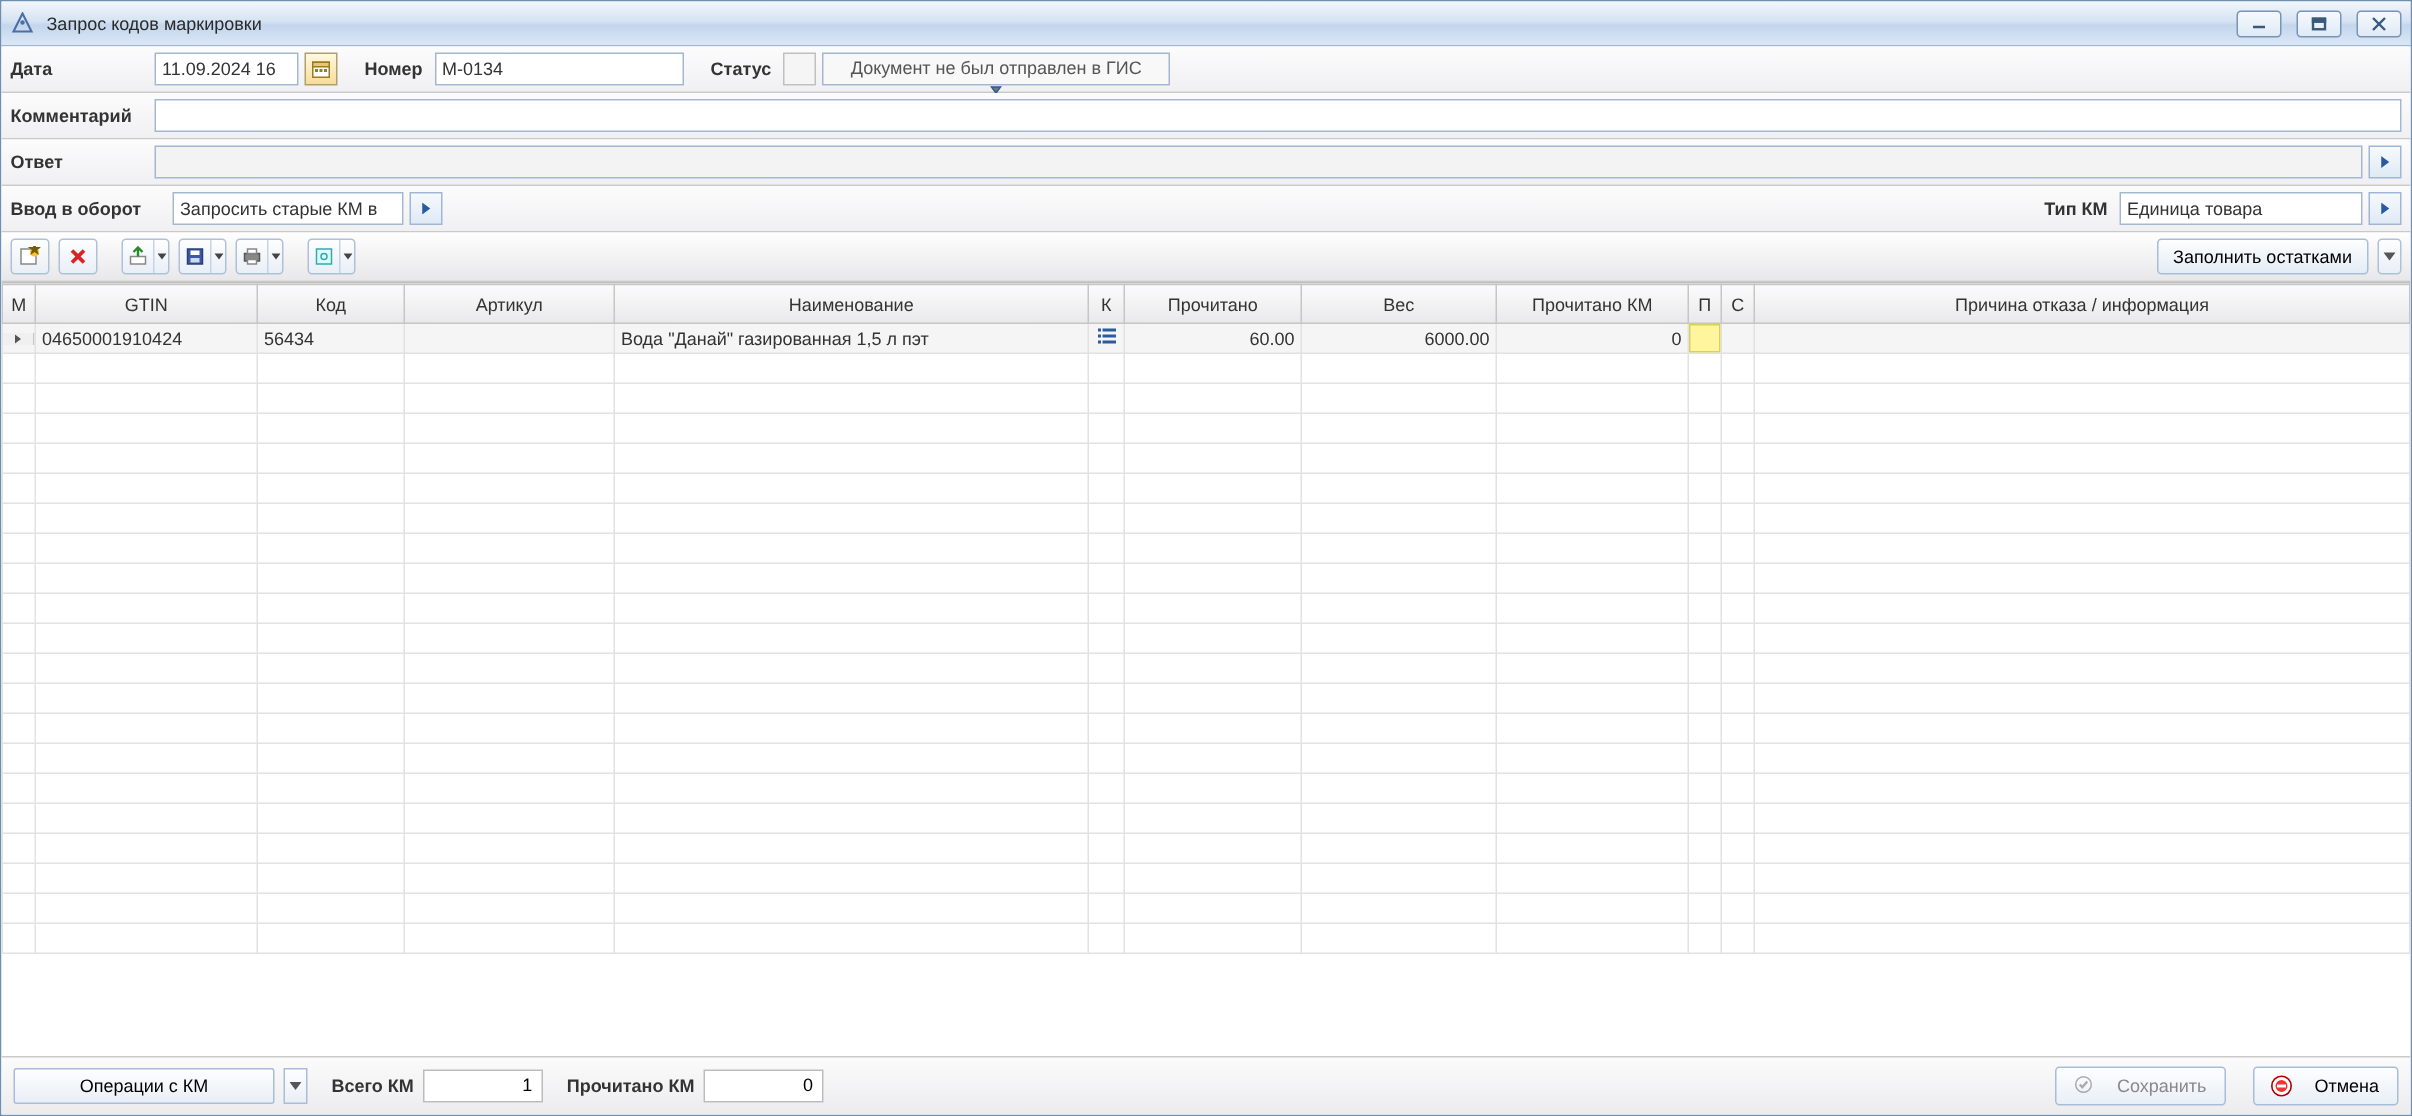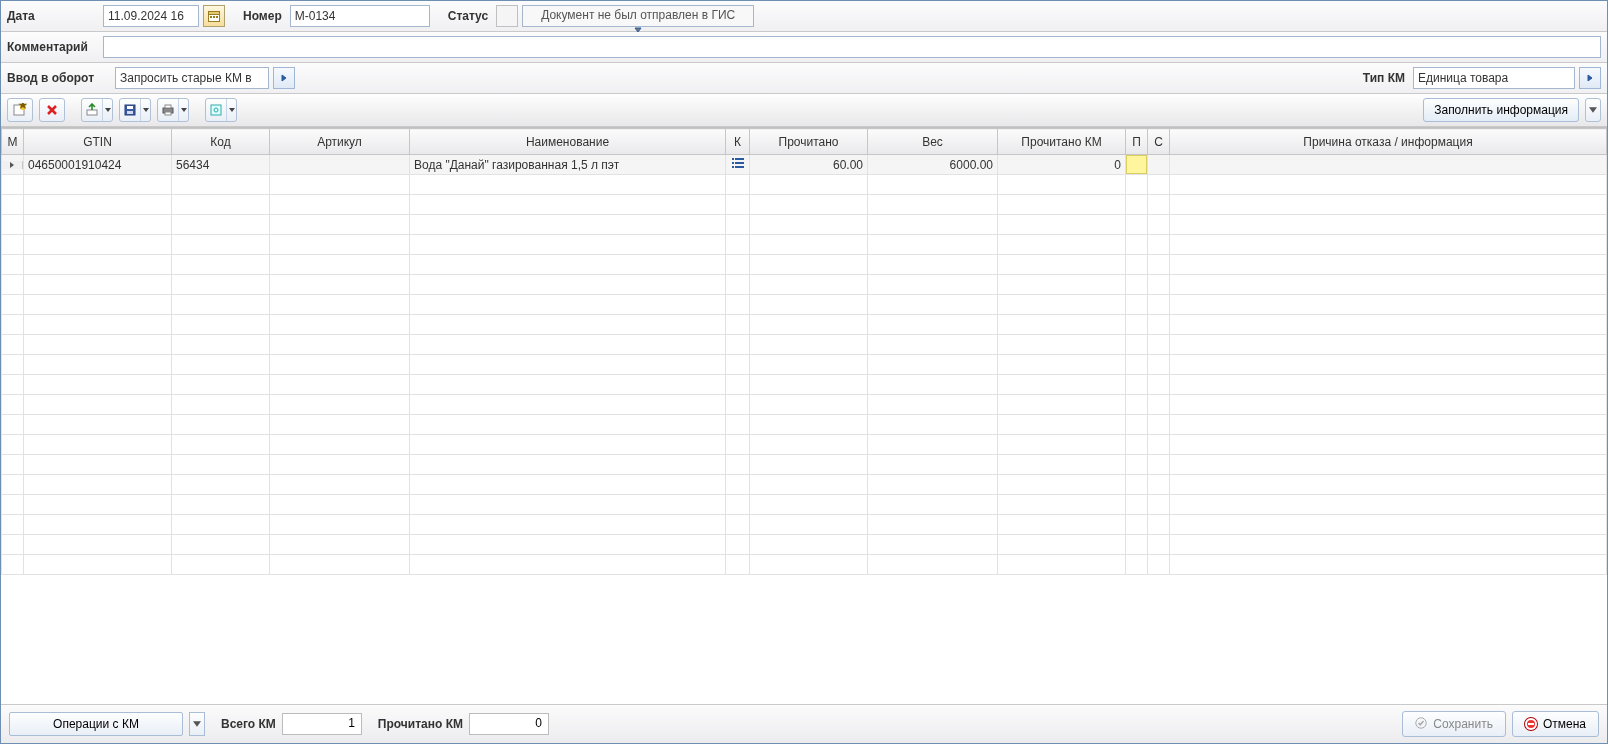--- a/index.html
+++ b/index.html
@@ -112,6 +112,32 @@
 
 <div class="window">
 
+  <div class="titlebar">
+    <span class="wicon">
+      <svg viewBox="0 0 16 16">
+          <path d="M8 1 L14 13 H2 Z" fill="none" stroke="#4a6fa5" stroke-width="1.4"></path>
+          <circle cx="8" cy="7" r="1.5" fill="#4a6fa5"></circle>
+        </svg>
+    </span>
+    <span class="title">Запрос кодов маркировки</span>
+    <div class="winbtn">
+        <svg viewBox="0 0 12 10">
+          <line x1="2" y1="7" x2="10" y2="7"></line>
+        </svg>
+      </div>
+    <div class="winbtn">
+        <svg viewBox="0 0 12 10">
+          <rect x="2" y="1.5" width="8" height="7"></rect>
+          <rect x="2" y="1.5" width="8" height="2" fill="#3a5a7a"></rect>
+        </svg>
+      </div>
+    <div class="winbtn">
+        <svg viewBox="0 0 12 10">
+          <line x1="2" y1="1" x2="10" y2="9"></line>
+          <line x1="10" y1="1" x2="2" y2="9"></line>
+        </svg>
+      </div>
+  </div>
 
   <div class="content">
 

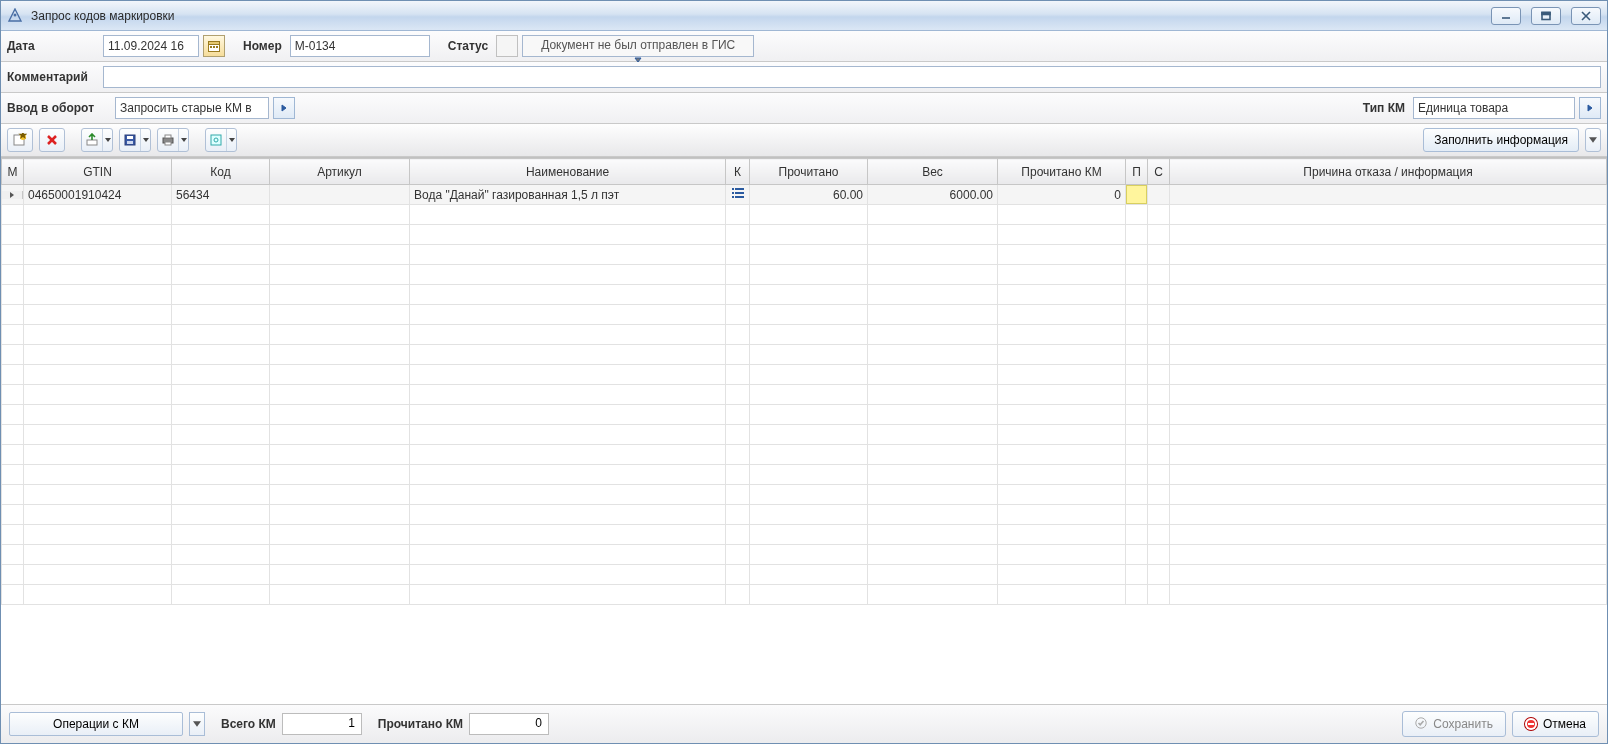--- a/index.html
+++ b/index.html
@@ -37,7 +37,7 @@
     background-clip:padding-box;
   }
   .date-btn svg { width:12px; height:12px; }
-  .number-input { width:140px; }
+  .number-input { width:166px; }
   .status-box { width:22px; height:22px; border:1px solid #c0c0c0; background:#f5f5f5; }
   .combo { display:flex; align-items:center; gap:4px; background:#f8f8f8; height:22px;flex-direction:column; }
   .combo .combo-text { flex:1; color:#555; padding:0 4px; }

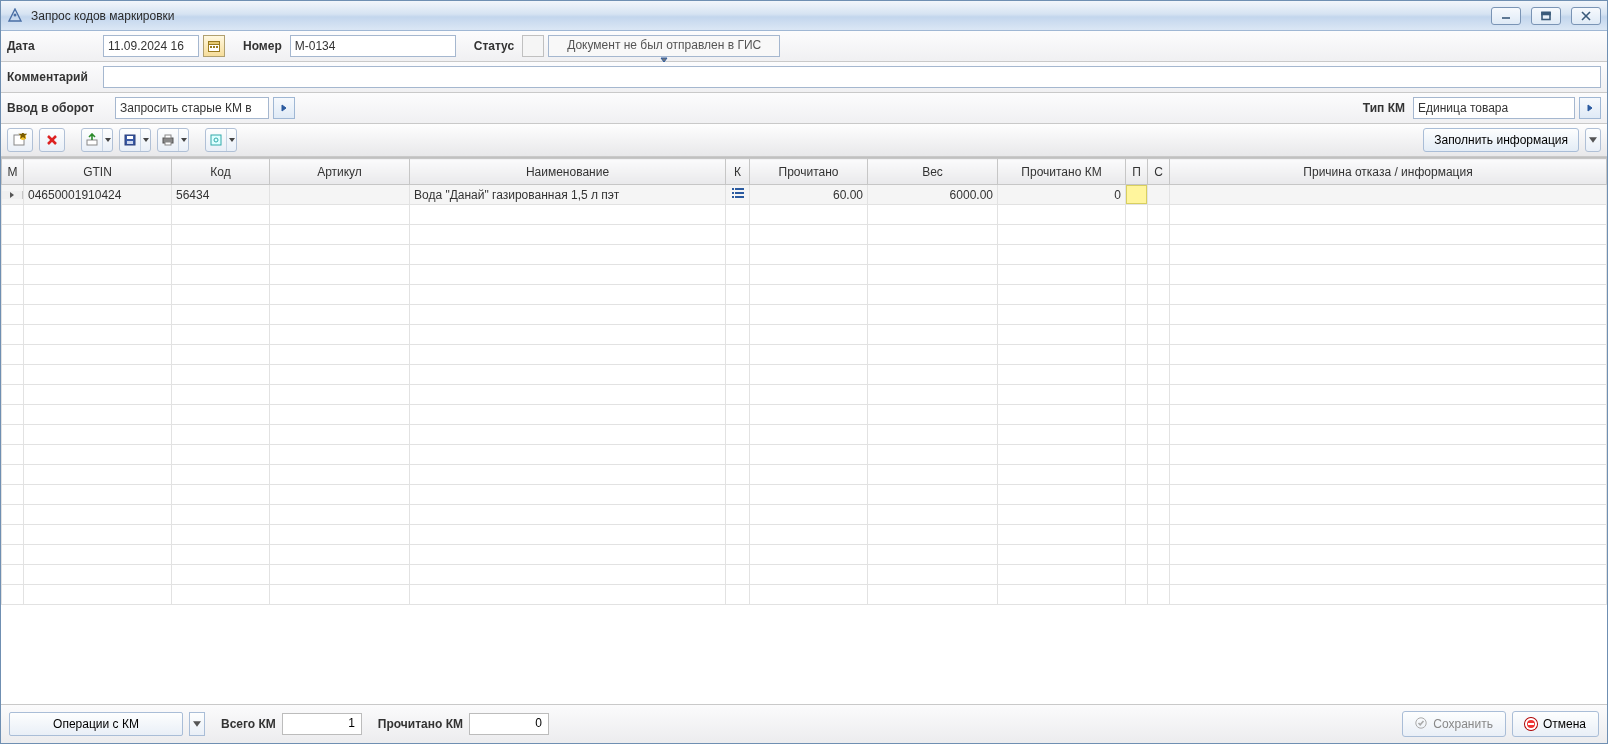--- a/index.html
+++ b/index.html
@@ -174,6 +174,15 @@
       <input type="text" class="textbox full" value="" style="">
     </div>
 
+    <div class="formrow">
+      <span class="field-label w1">Ответ</span>
+      <input type="text" class="textbox full readonly" readonly="" value="" style="">
+      <div class="small-arrow-btn">
+        <svg viewBox="0 0 8 8">
+            <path d="M2 1 L6 4 L2 7 Z"></path>
+          </svg>
+      </div>
+    </div>
 
     <div class="formrow">
       <span class="field-label" style="width:104px;">Ввод в оборот</span>

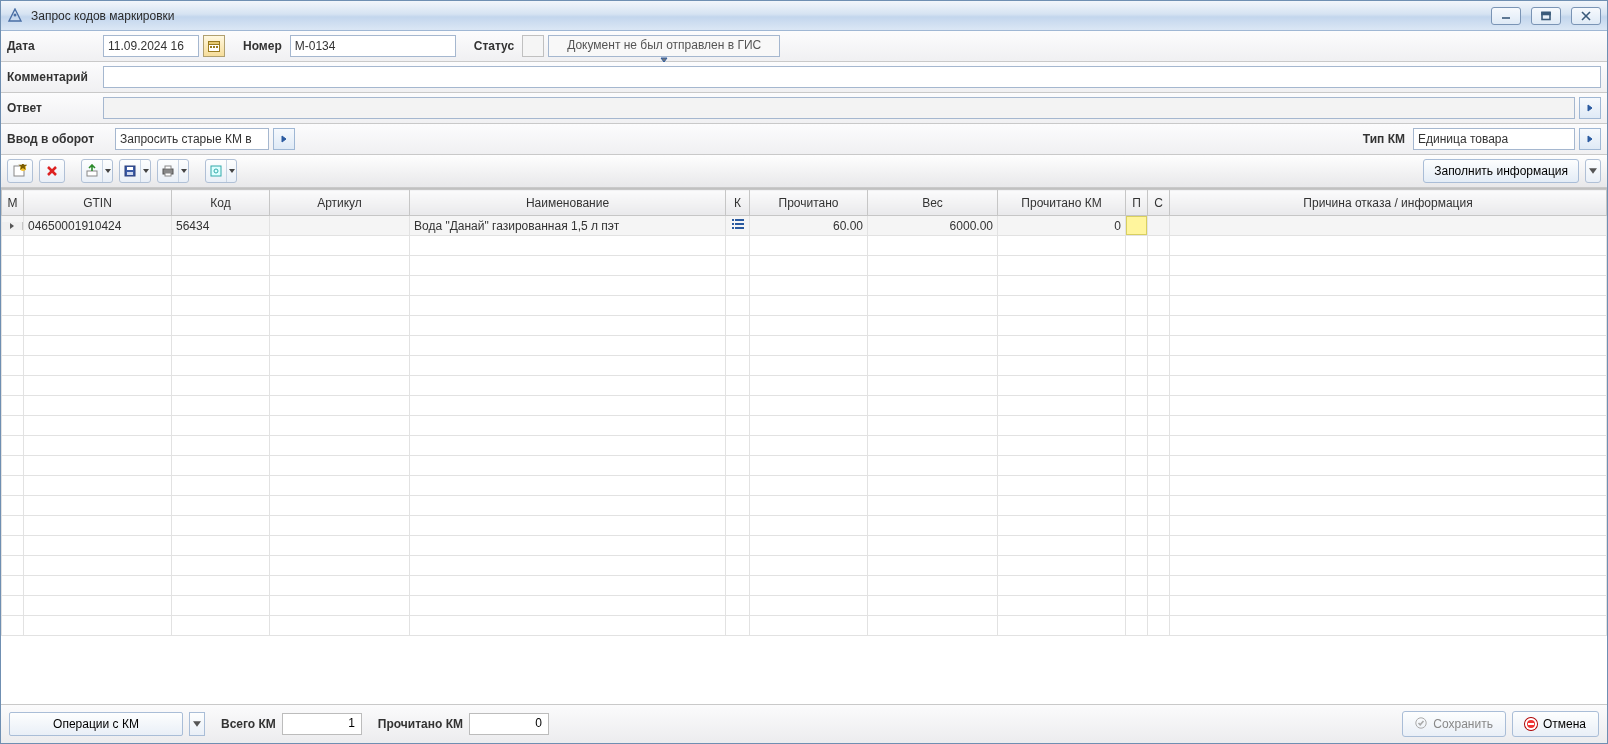--- a/index.html
+++ b/index.html
@@ -266,7 +266,7 @@
       </div>
       <span class="spacer"></span>
       <div class="big-btn">
-        <span>Заполнить информация</span>
+        <span>Заполнить остатками</span>
       </div>
       <div class="tbtn" style="min-width:16px;">
         <svg width="8" height="8" viewBox="0 0 6 6">

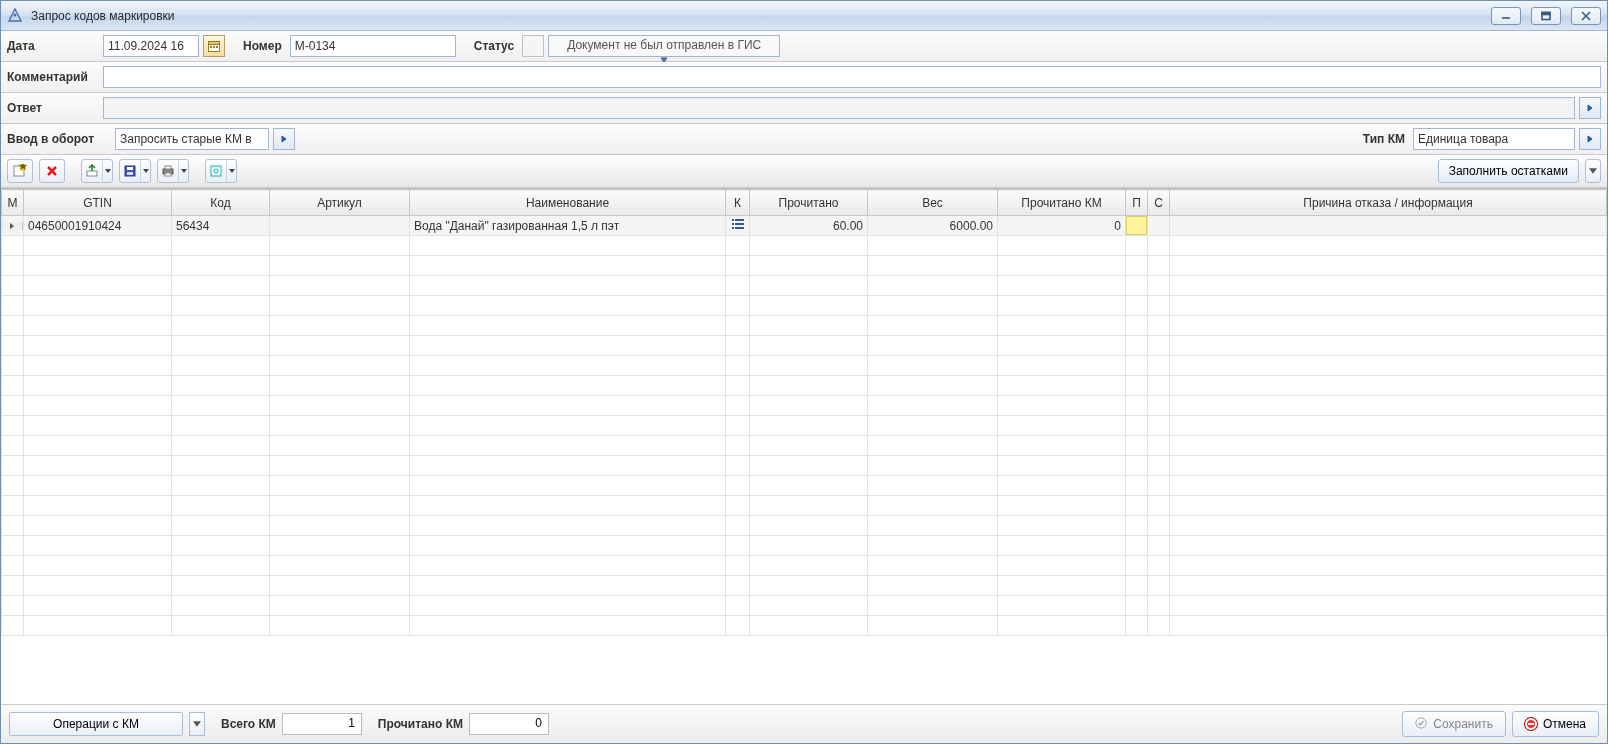--- a/index.html
+++ b/index.html
@@ -99,7 +99,7 @@
   .footer-num { width:80px; height:22px; border:1px solid #bcbcbc; background:#fff; text-align:right; padding:2px 6px; }
   .btn-right {
     height:26px; padding:3px 12px; border:1px solid #a9bdd7; border-radius:3px;
-    background:linear-gradient(to bottom,#fdfefe,#e9eff7); display:flex; align-items:center; gap:6px; cursor:pointer;
+    background:linear-gradient(to bottom,#fdfefe,#e9eff7); display:flex; align-items:center; gap:16px; cursor:pointer;margin-left:12px;
   }
   .btn-right.disabled { color:#888; }
   .red-stop { width:12px; height:12px; border-radius:50%; background:#e33; box-shadow: inset 0 0 0 2px #fff, 0 0 0 1px #a00; display:flex; align-items:center; justify-content:center;}

